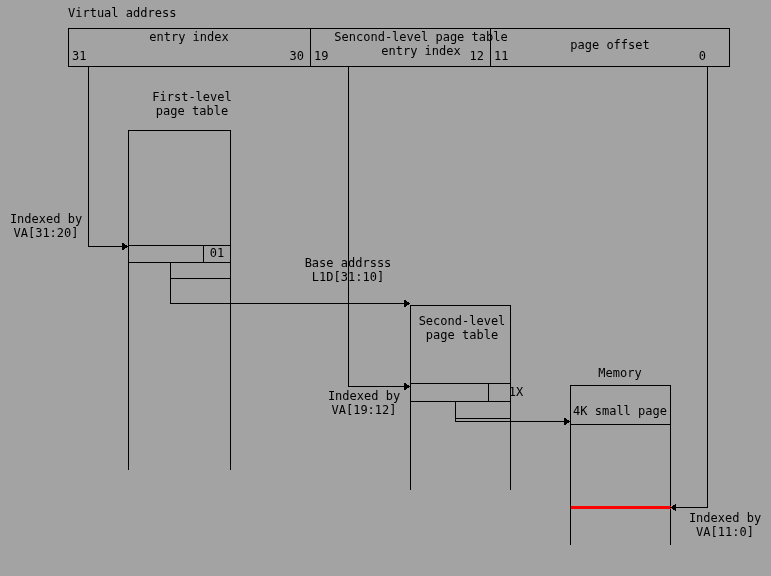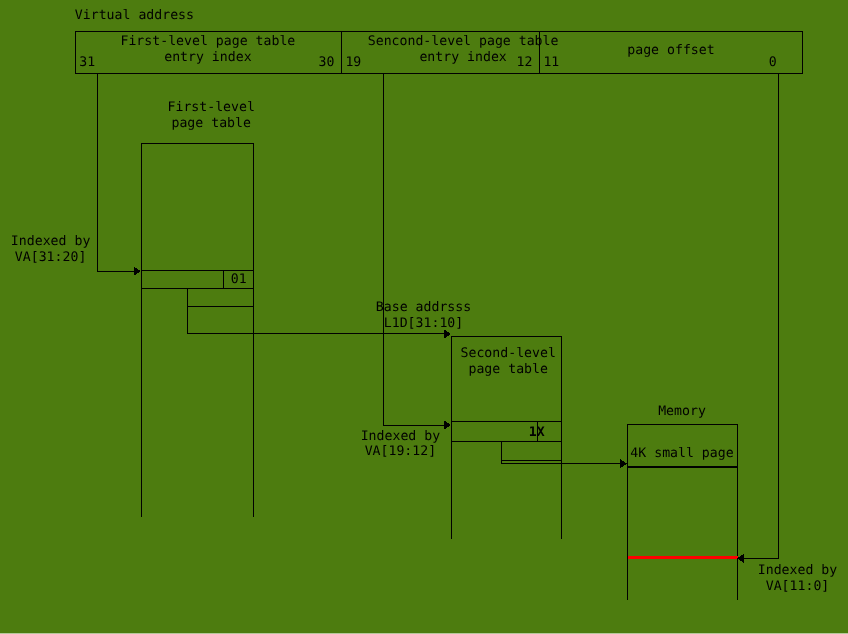--- a/index.html
+++ b/index.html
@@ -6,7 +6,7 @@
   .canvas {
     position:relative;
     width:771px; height:576px;
-    background:#4d7c0f;
+    background:#a3a3a3;
     font-family:"DejaVu Sans Mono", monospace;
     font-size:12px;
     color:#000;

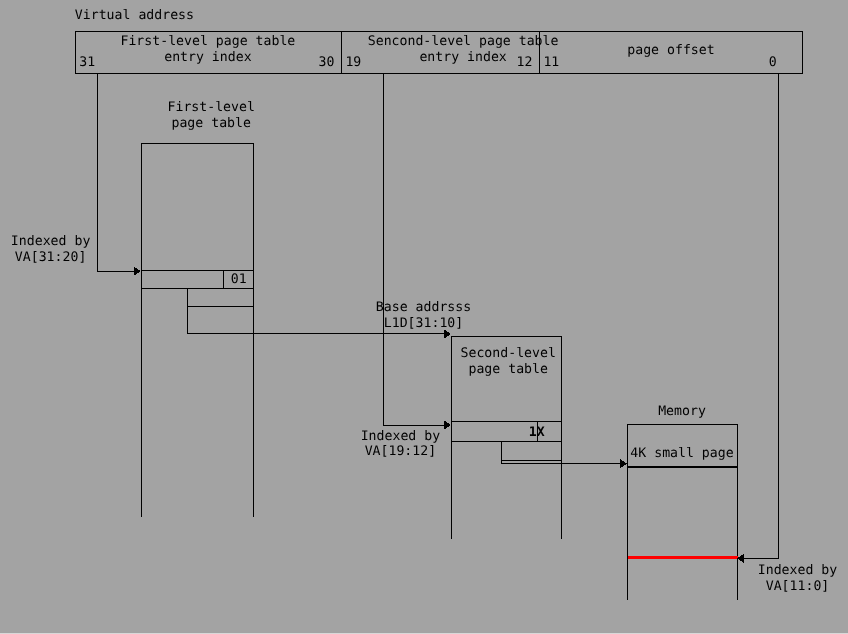--- a/index.html
+++ b/index.html
@@ -72,7 +72,6 @@
   <div class="txt" style="left:68px; top:6px;">Virtual address</div>
 
   <div class="txt center" style="left:189px; top:30px;">
-    <span>First-level page table</span>
     <span>entry index</span>
   </div>
   <div class="txt" style="left:72px; top:49px;">31</div>

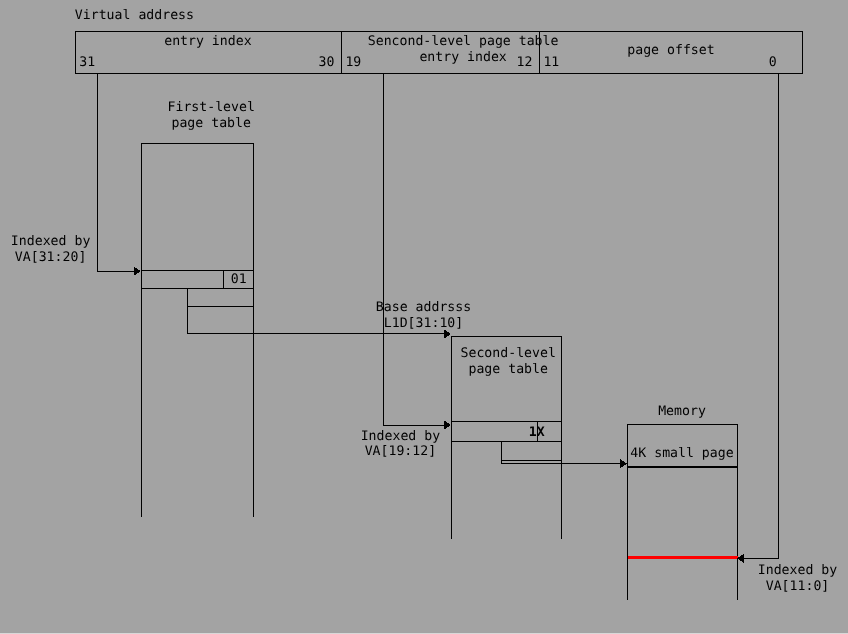--- a/index.html
+++ b/index.html
@@ -108,7 +108,7 @@
     <span>VA[31:20]</span>
   </div>
 
-  <div class="txt center" style="left:348px; top:272px;margin-left:37px;">
+  <div class="txt center" style="left:348px; top:256px;">
     <span>Base addrsss</span>
     <span>L1D[31:10]</span>
   </div>

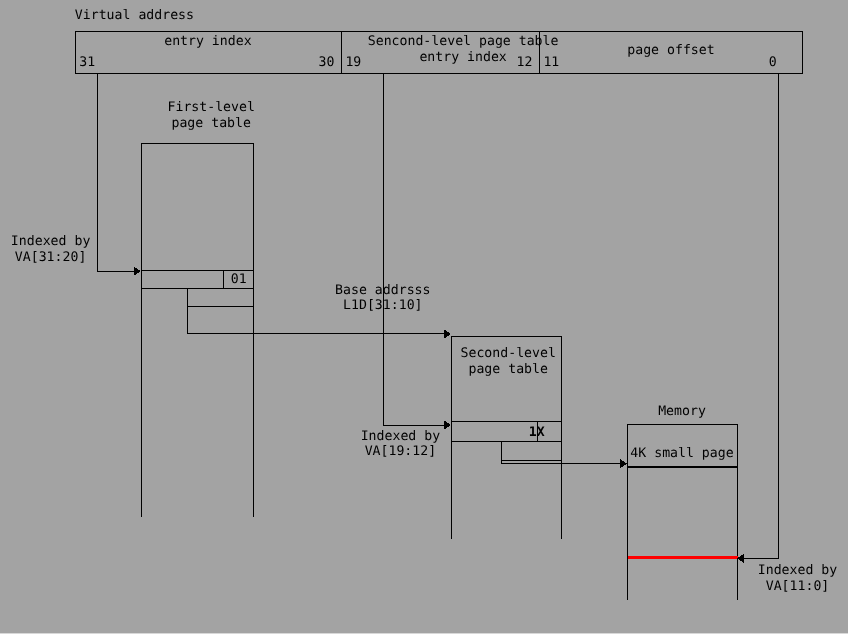--- a/index.html
+++ b/index.html
@@ -98,7 +98,7 @@
     <span>Second-level</span>
     <span>page table</span>
   </div>
-  <div class="txt center" style="left:488px; top:385px;font-weight:bold;">1X</div>
+  <div class="txt center" style="left:516px; top:385px;">1X</div>
 
   <div class="txt center" style="left:620px; top:366px;">Memory</div>
   <div class="txt center" style="left:620px; top:404px;">4K small page</div>

